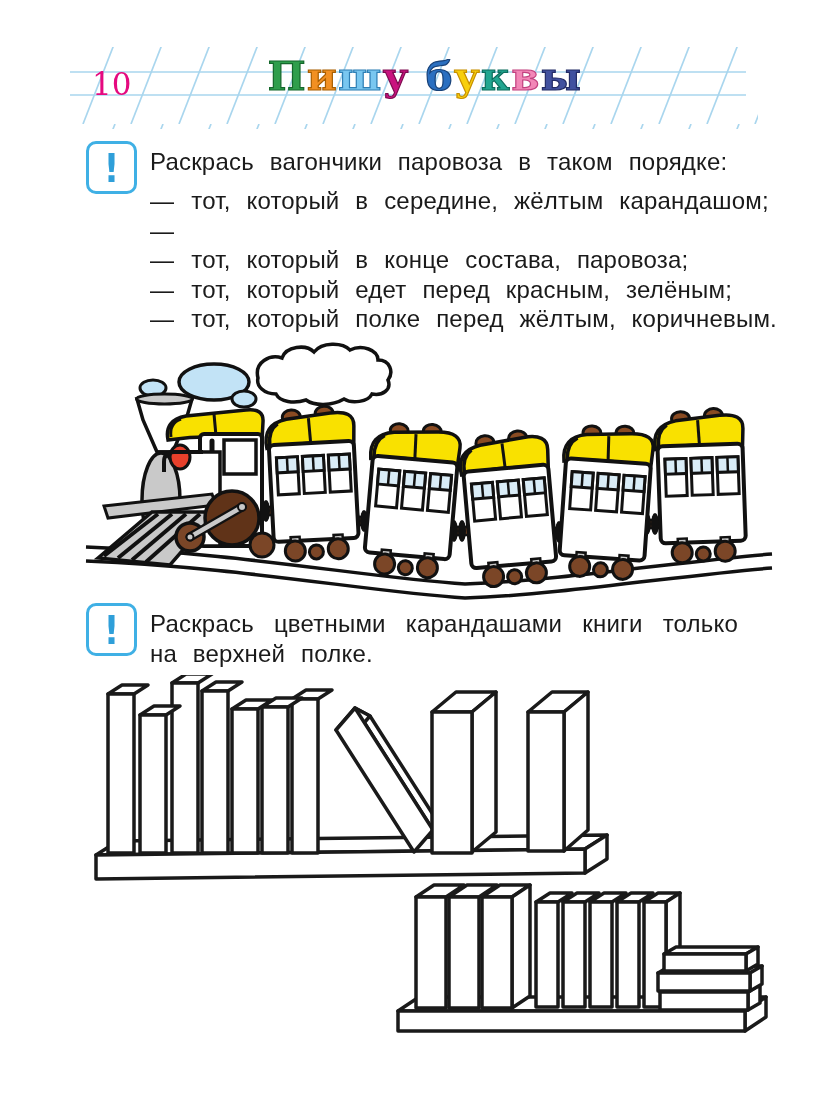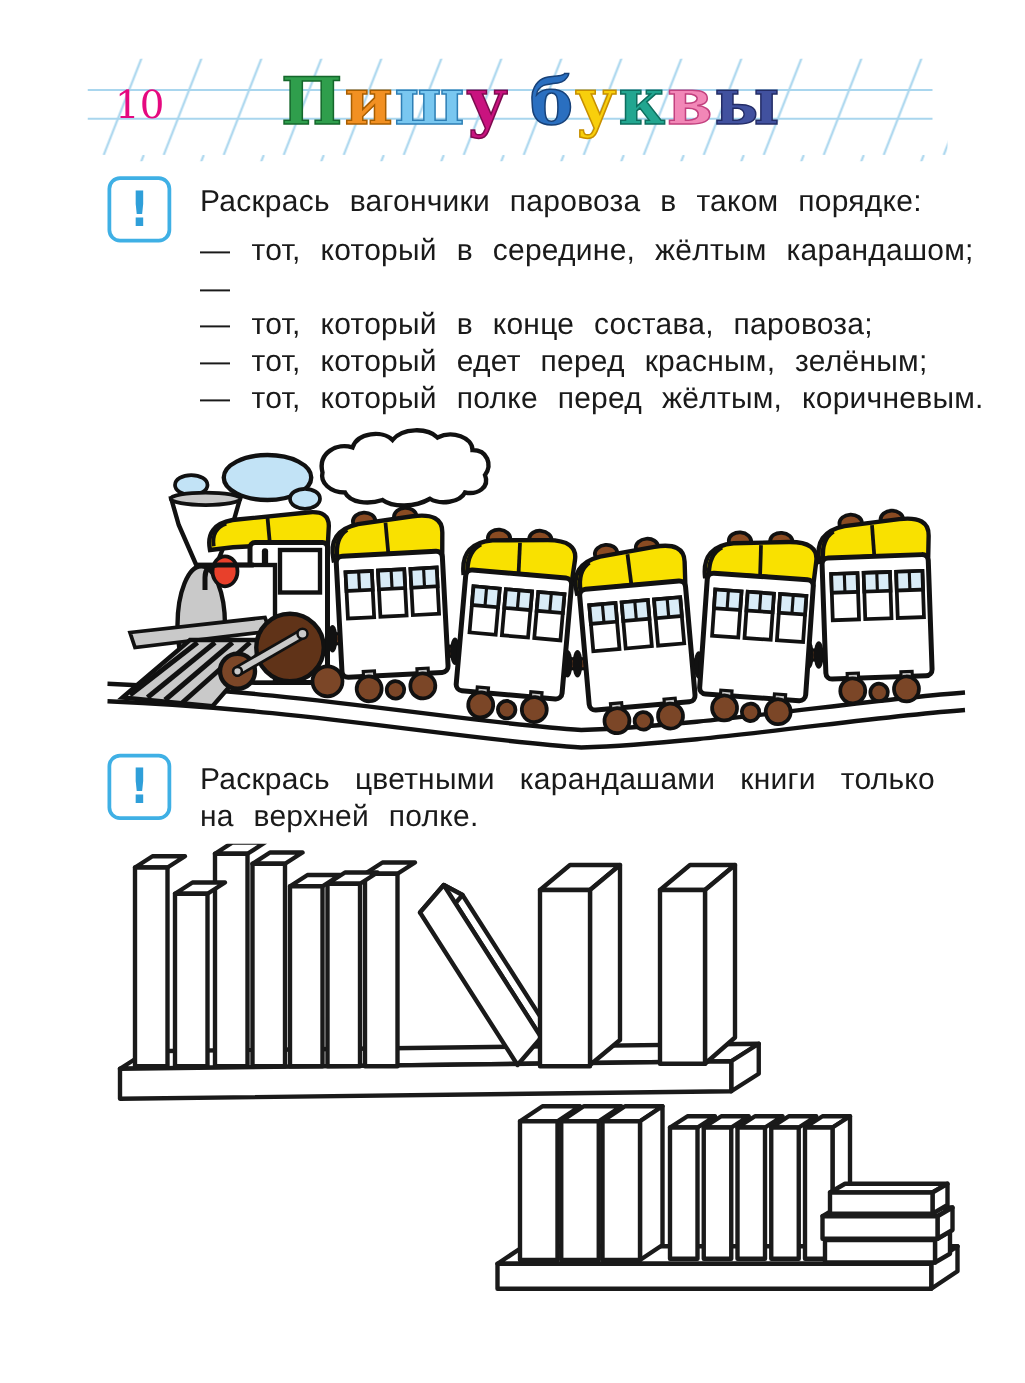--- a/index.html
+++ b/index.html
@@ -12,7 +12,7 @@
                font-weight:normal;font-size:31px;color:var(--page-number);}
   .page-title{position:absolute;left:30px;right:0;top:56px;text-align:center;
               font-family:"DejaVu Serif","Liberation Serif",serif;font-weight:bold;
-              font-size:52px;letter-spacing:1.5px;line-height:1;}
+              font-size:40px;letter-spacing:1.5px;line-height:1;}
 
   
   .ex{position:absolute;display:flex;align-items:flex-start;}

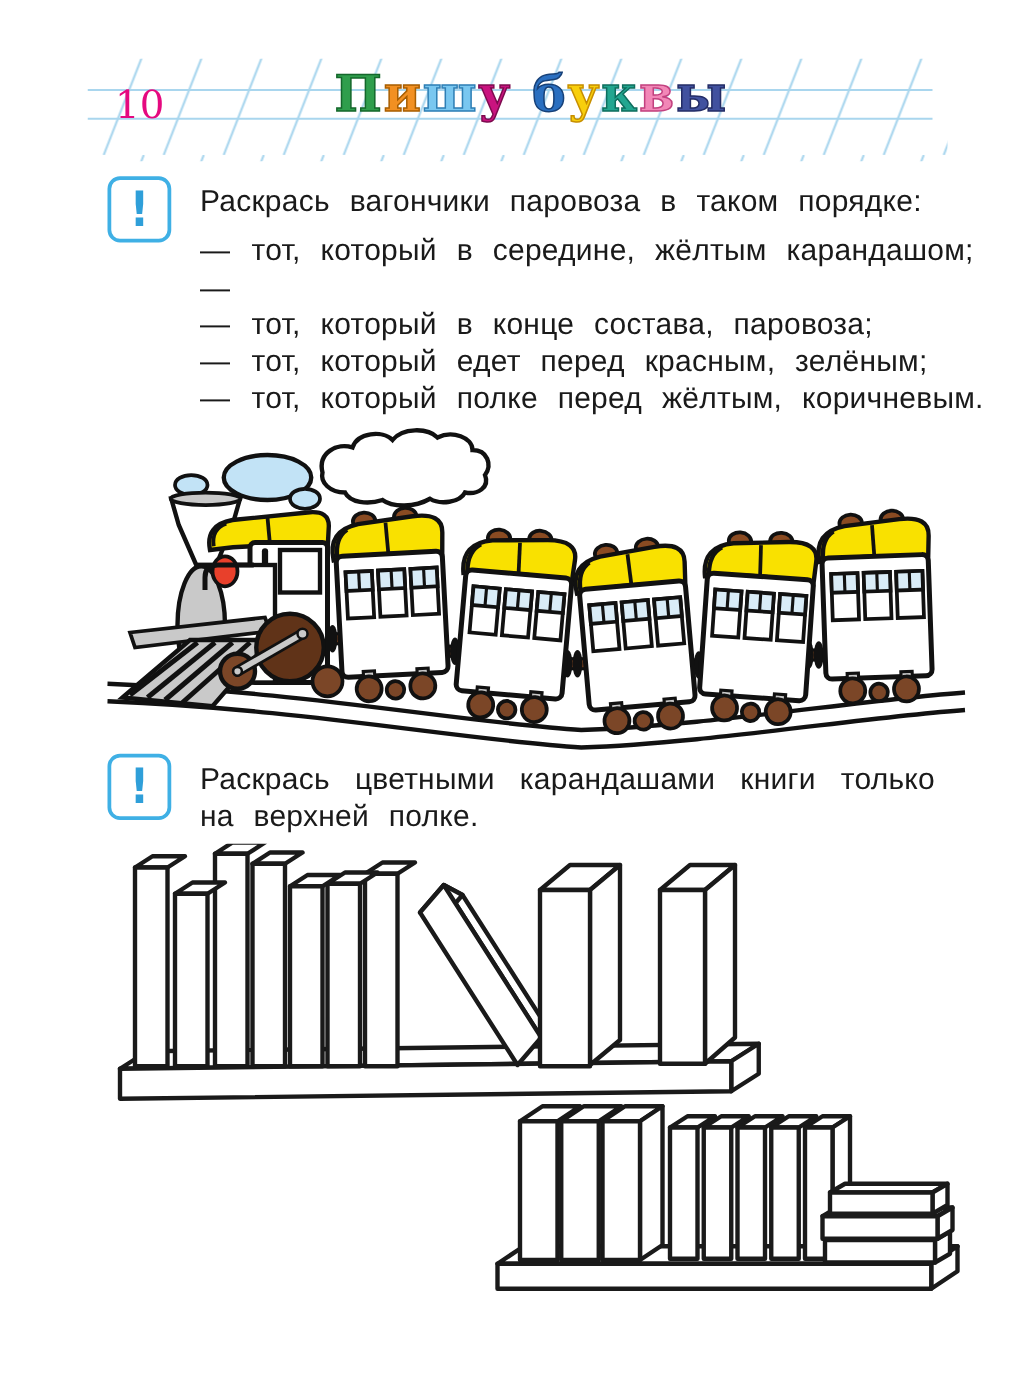--- a/index.html
+++ b/index.html
@@ -22,7 +22,7 @@
          background:#fff;display:flex;align-items:center;justify-content:center;}
   .badge-mark{font-family:"DejaVu Sans","Liberation Sans",sans-serif;font-weight:bold;font-size:34px;
               color:var(--badge-mark);line-height:1;transform:scaleY(1.15);}
-  .ex-body{margin-left:23px;padding-top:2px;}
+  .ex-body{margin-left:13px;padding-top:2px;}
   .intro{margin:4px 0 0 0;font-size:24px;line-height:30px;word-spacing:9px;letter-spacing:0.2px;}
   .items{margin-top:9px;}
   .item{display:flex;font-size:24px;line-height:29.5px;word-spacing:9px;white-space:nowrap;letter-spacing:0.2px;}

